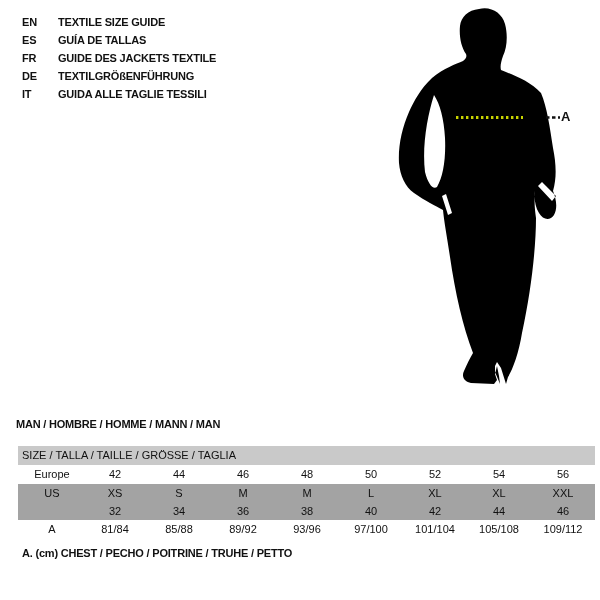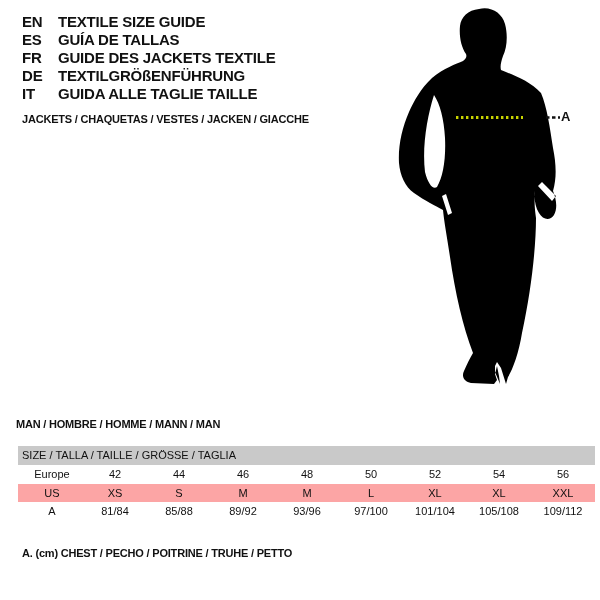--- a/index.html
+++ b/index.html
@@ -13,7 +13,7 @@
 
   
   .langs{position:absolute;left:22px;top:13px;margin:0;padding:0;list-style:none;}
-  .langs li{height:18px;line-height:18px;font-size:15px;font-weight:bold;letter-spacing:-0.2px;white-space:nowrap;}
+  .langs li{height:18px;line-height:18px;font-size:11px;font-weight:bold;letter-spacing:-0.2px;white-space:nowrap;}
   .langs .code{display:inline-block;width:36px;}
 
   

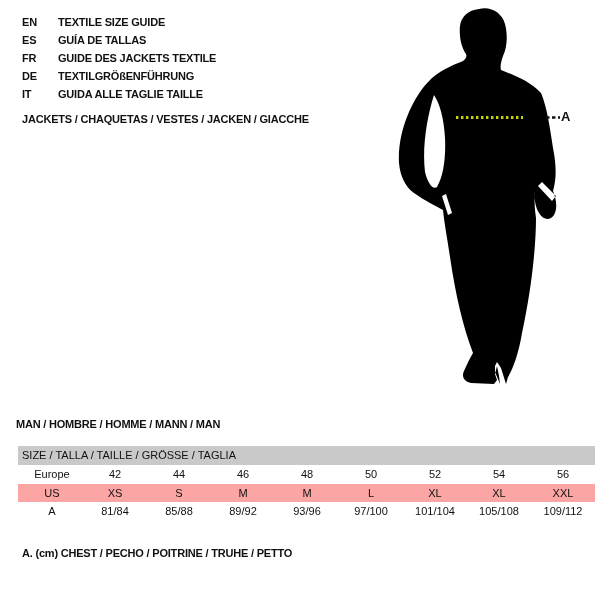--- a/index.html
+++ b/index.html
@@ -48,7 +48,7 @@
     <li><span class="code">ES</span><span>GUÍA DE TALLAS</span></li>
     <li><span class="code">FR</span><span>GUIDE DES JACKETS TEXTILE</span></li>
     <li><span class="code">DE</span><span>TEXTILGRÖßENFÜHRUNG</span></li>
-    <li><span class="code">IT</span><span>GUIDA ALLE TAGLIE TAILLE</span></li>
+    <li><span class="code">IT</span><span>GUIDA ALLE TAGLIE TESSILI</span></li>
   </ul>
 
   <div class="cats">

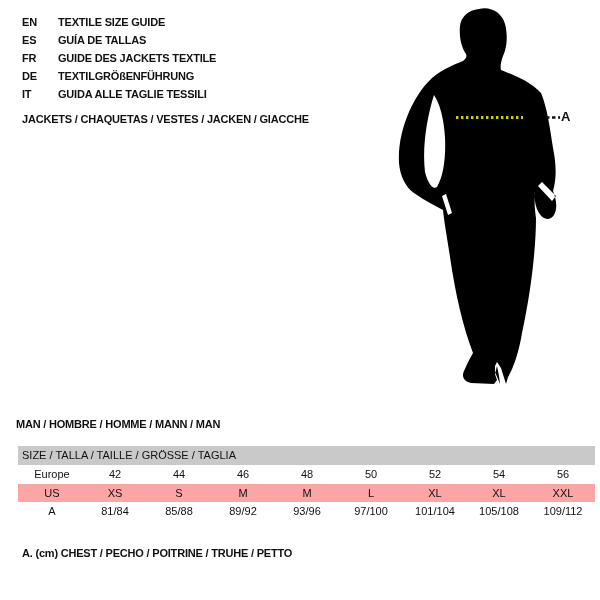--- a/index.html
+++ b/index.html
@@ -52,7 +52,6 @@
   </ul>
 
   <div class="cats">
-    <div>JACKETS / CHAQUETAS / VESTES / JACKEN / GIACCHE</div>
   </div>
 
   <div class="figure">

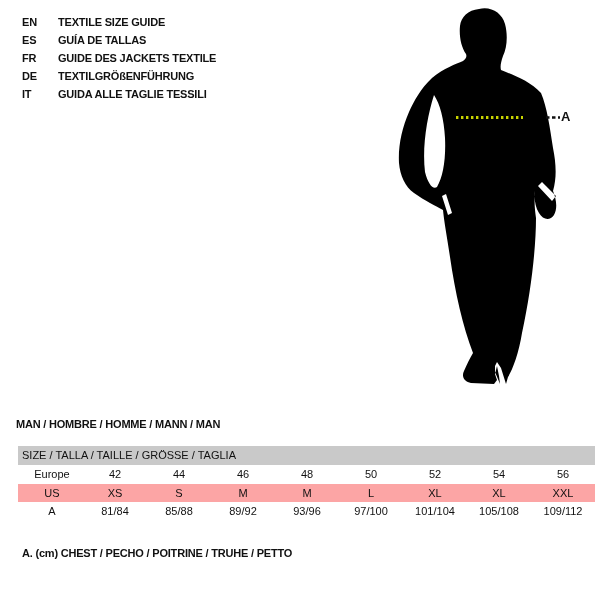--- a/index.html
+++ b/index.html
@@ -33,7 +33,7 @@
   table.sizes td{height:17px;padding:1px;text-align:center;vertical-align:middle;line-height:1;white-space:nowrap;}
   table.sizes td.lbl{text-align:center;padding-left:4px;}
   table.sizes tr.hdr td{background:#c9c9c9;text-align:left;padding-left:4px;height:17px;}
-  table.sizes tr.alt td{background:#fca5a5;height:16px;}
+  table.sizes tr.alt td{background:#a3a3a3;height:16px;}
 
   
   .footnote{position:absolute;left:22px;top:547px;font-size:11px;font-weight:bold;letter-spacing:-0.2px;white-space:nowrap;}

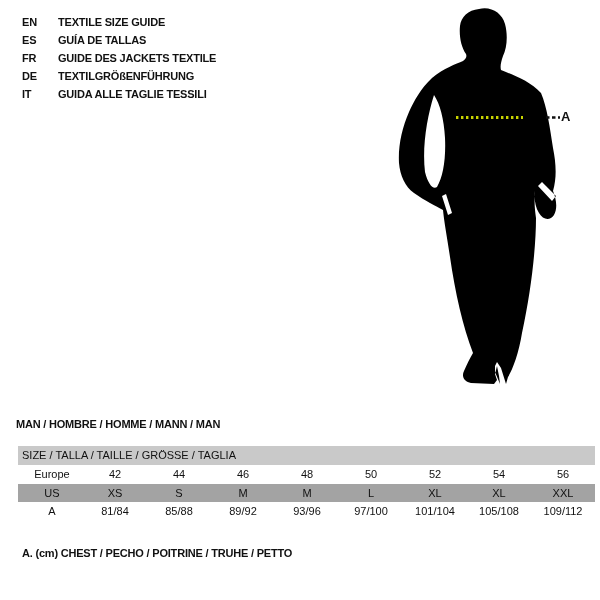--- a/index.html
+++ b/index.html
@@ -140,6 +140,17 @@
         <td>XL</td>
         <td>XXL</td>
       </tr>
+      <tr class="alt">
+        <td class="lbl"></td>
+        <td>32</td>
+        <td>34</td>
+        <td>36</td>
+        <td>38</td>
+        <td>40</td>
+        <td>42</td>
+        <td>44</td>
+        <td>46</td>
+      </tr>
       <tr>
         <td class="lbl">A</td>
         <td>81/84</td>

